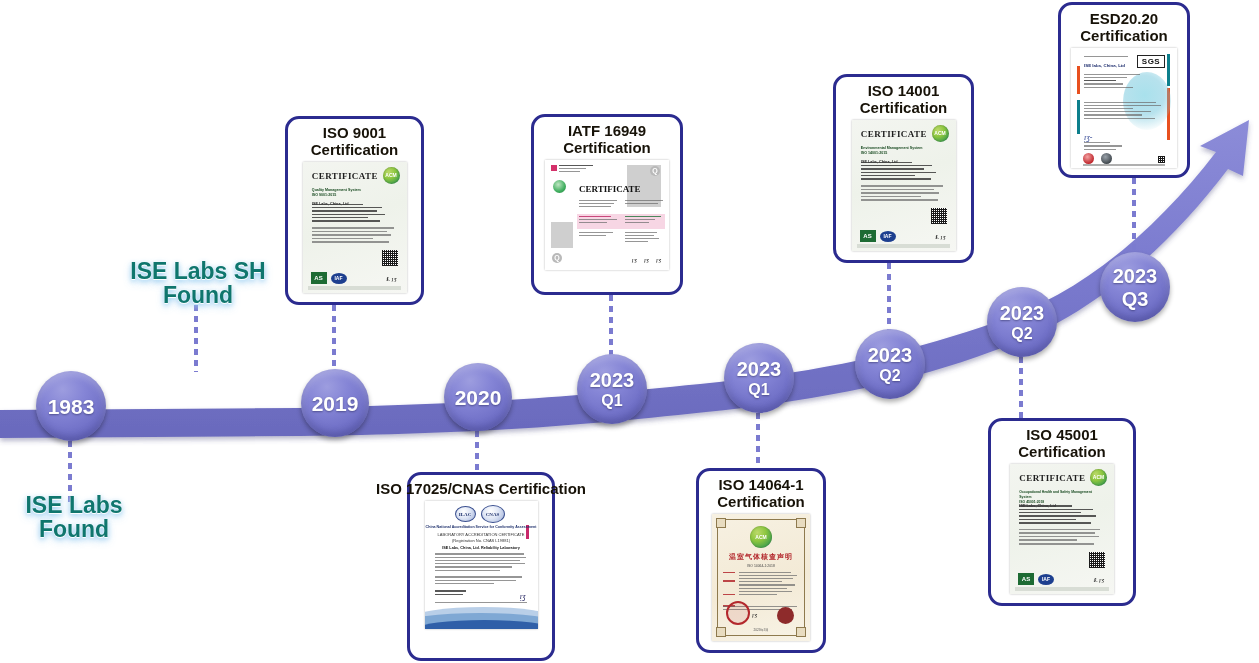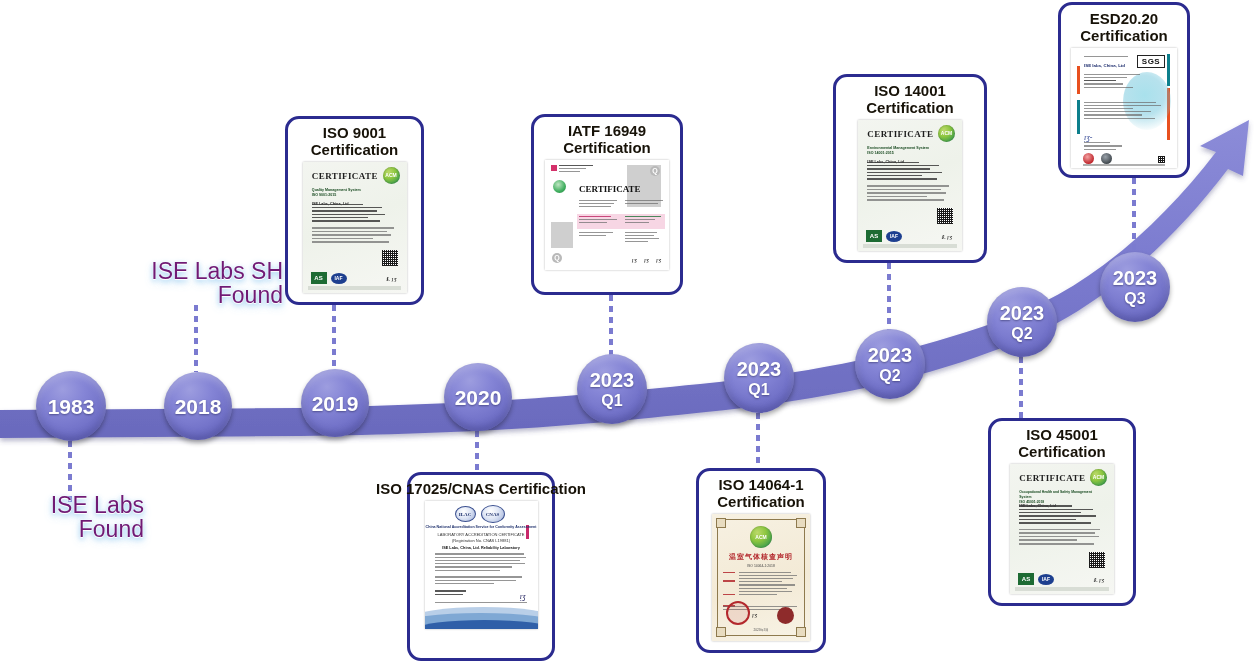--- a/index.html
+++ b/index.html
@@ -324,7 +324,7 @@
     </div>
   </div>
 
-  <div class="card" style="left:833px;top:74px;width:154px;height:189px;">
+  <div class="card" style="left:833px;top:74px;width:141px;height:189px;">
     <div class="card-title" style="font-size:15px;">ISO 14001
 Certification</div>
     <div class="thumb t-portrait" style="width:104px;height:131px;">

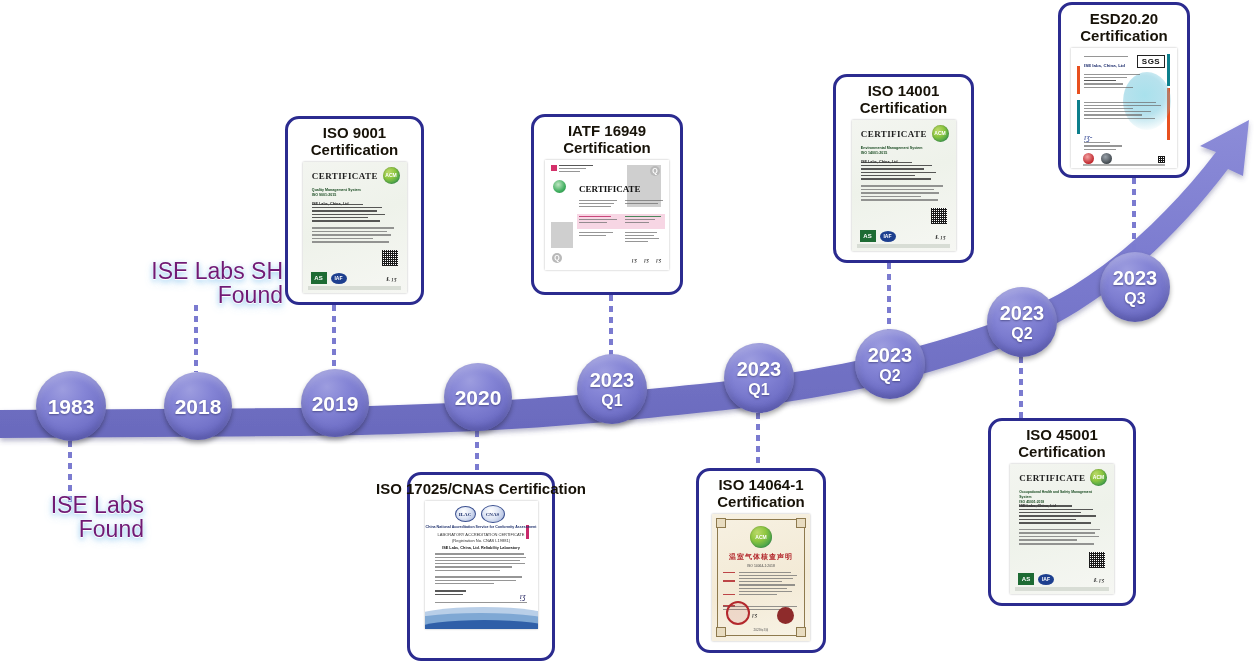--- a/index.html
+++ b/index.html
@@ -38,8 +38,8 @@
 
   
   .glow-label{
-    position:absolute;text-align:right;font-weight:normal;
-    color:#701a75;line-height:1.06;white-space:pre-line;
+    position:absolute;text-align:center;font-weight:bold;
+    color:#0f766e;line-height:1.06;white-space:pre-line;
     text-shadow:
       0 0 2px rgba(255,255,255,0.95),
       0 1px 0 rgba(255,255,255,0.9),

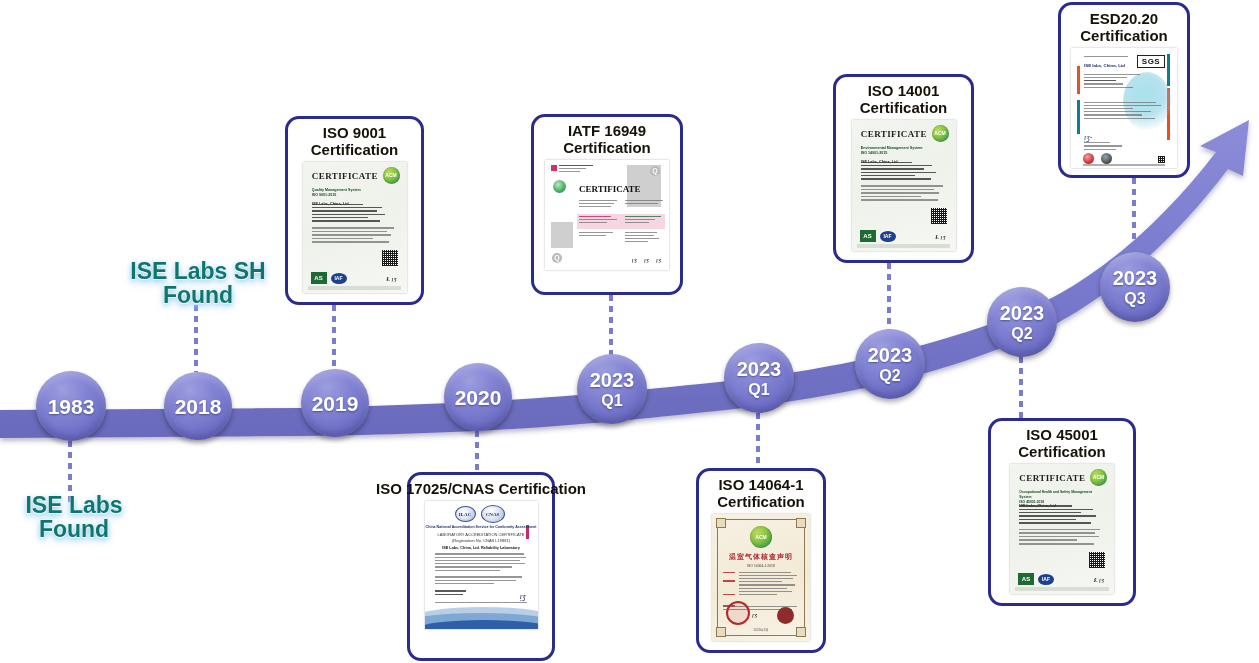--- a/index.html
+++ b/index.html
@@ -229,7 +229,7 @@
 
   <div class="node" style="left:1100px;top:252px;width:70px;height:70px;">
     <span class="yr" style="font-size:20px;">2023</span>
-    <span class="qt" style="font-size:16px;margin-top:3px;">Q3</span>
+    <span class="qt" style="font-size:20px;margin-top:3px;">Q3</span>
   </div>
 
   <div class="glow-label" style="left:113px;top:259px;width:170px;font-size:23px;">ISE Labs SH

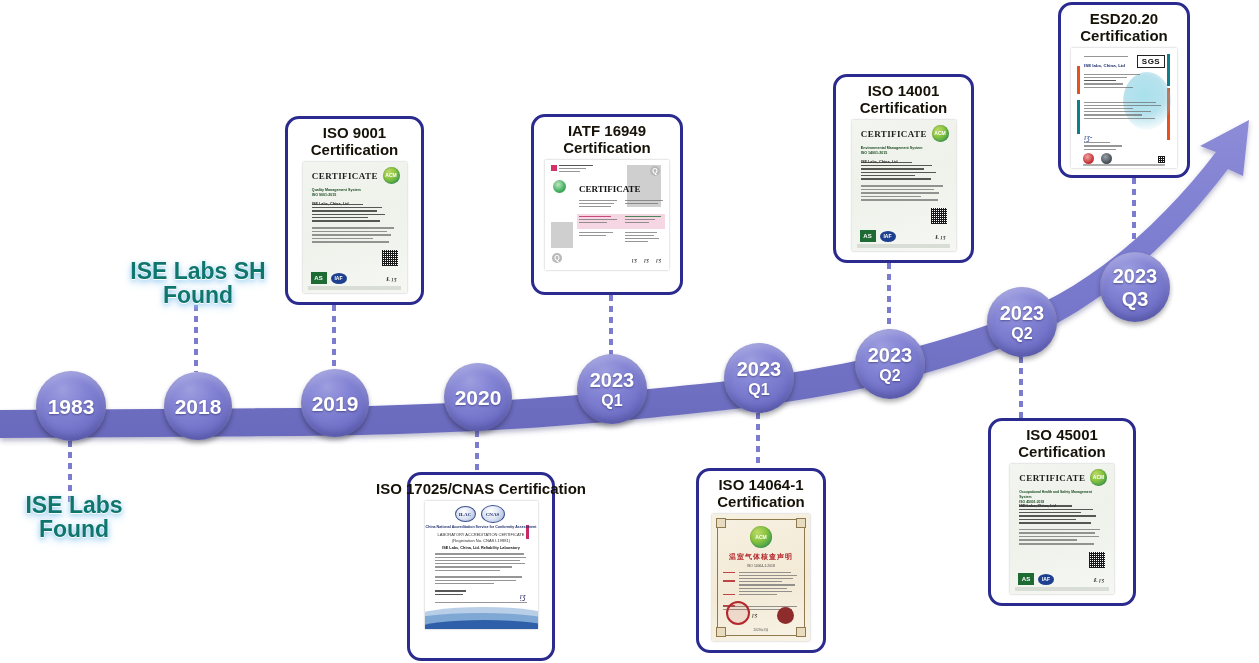--- a/index.html
+++ b/index.html
@@ -195,9 +195,6 @@
     <span class="yr" style="font-size:21px;">1983</span>
   </div>
 
-  <div class="node" style="left:164px;top:372px;width:68px;height:68px;">
-    <span class="yr" style="font-size:21px;">2018</span>
-  </div>
 
   <div class="node" style="left:301px;top:369px;width:68px;height:68px;">
     <span class="yr" style="font-size:21px;">2019</span>

